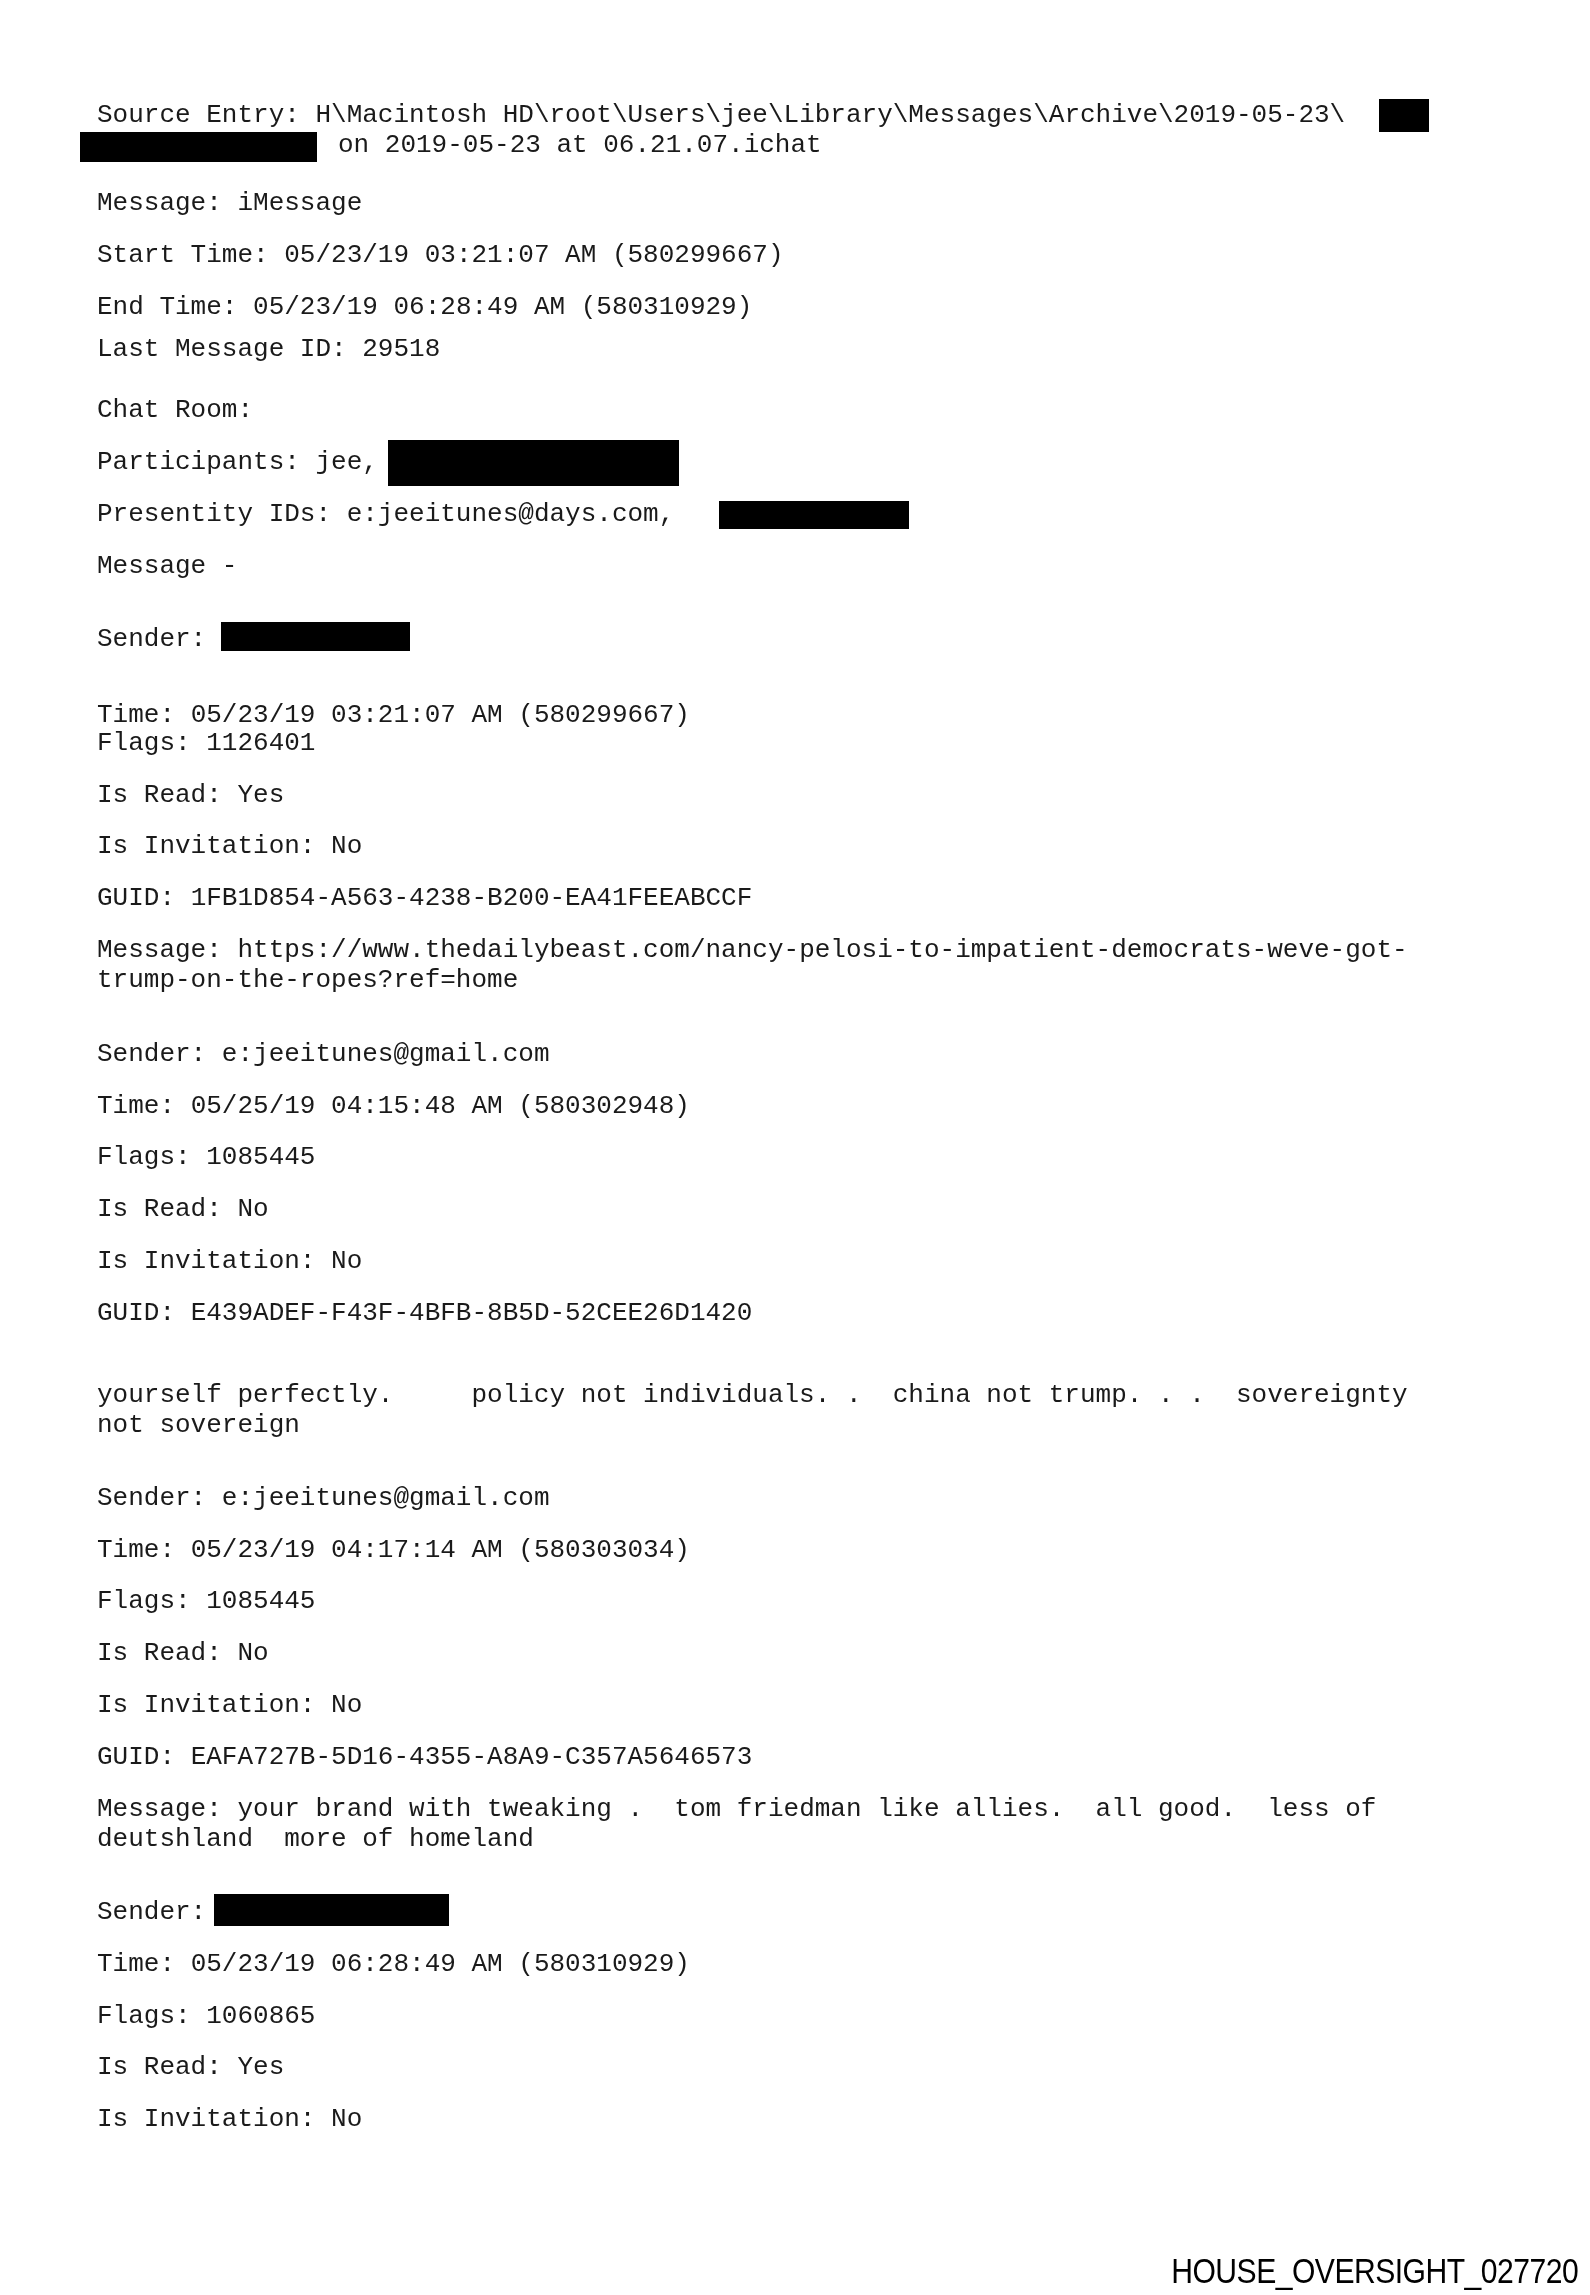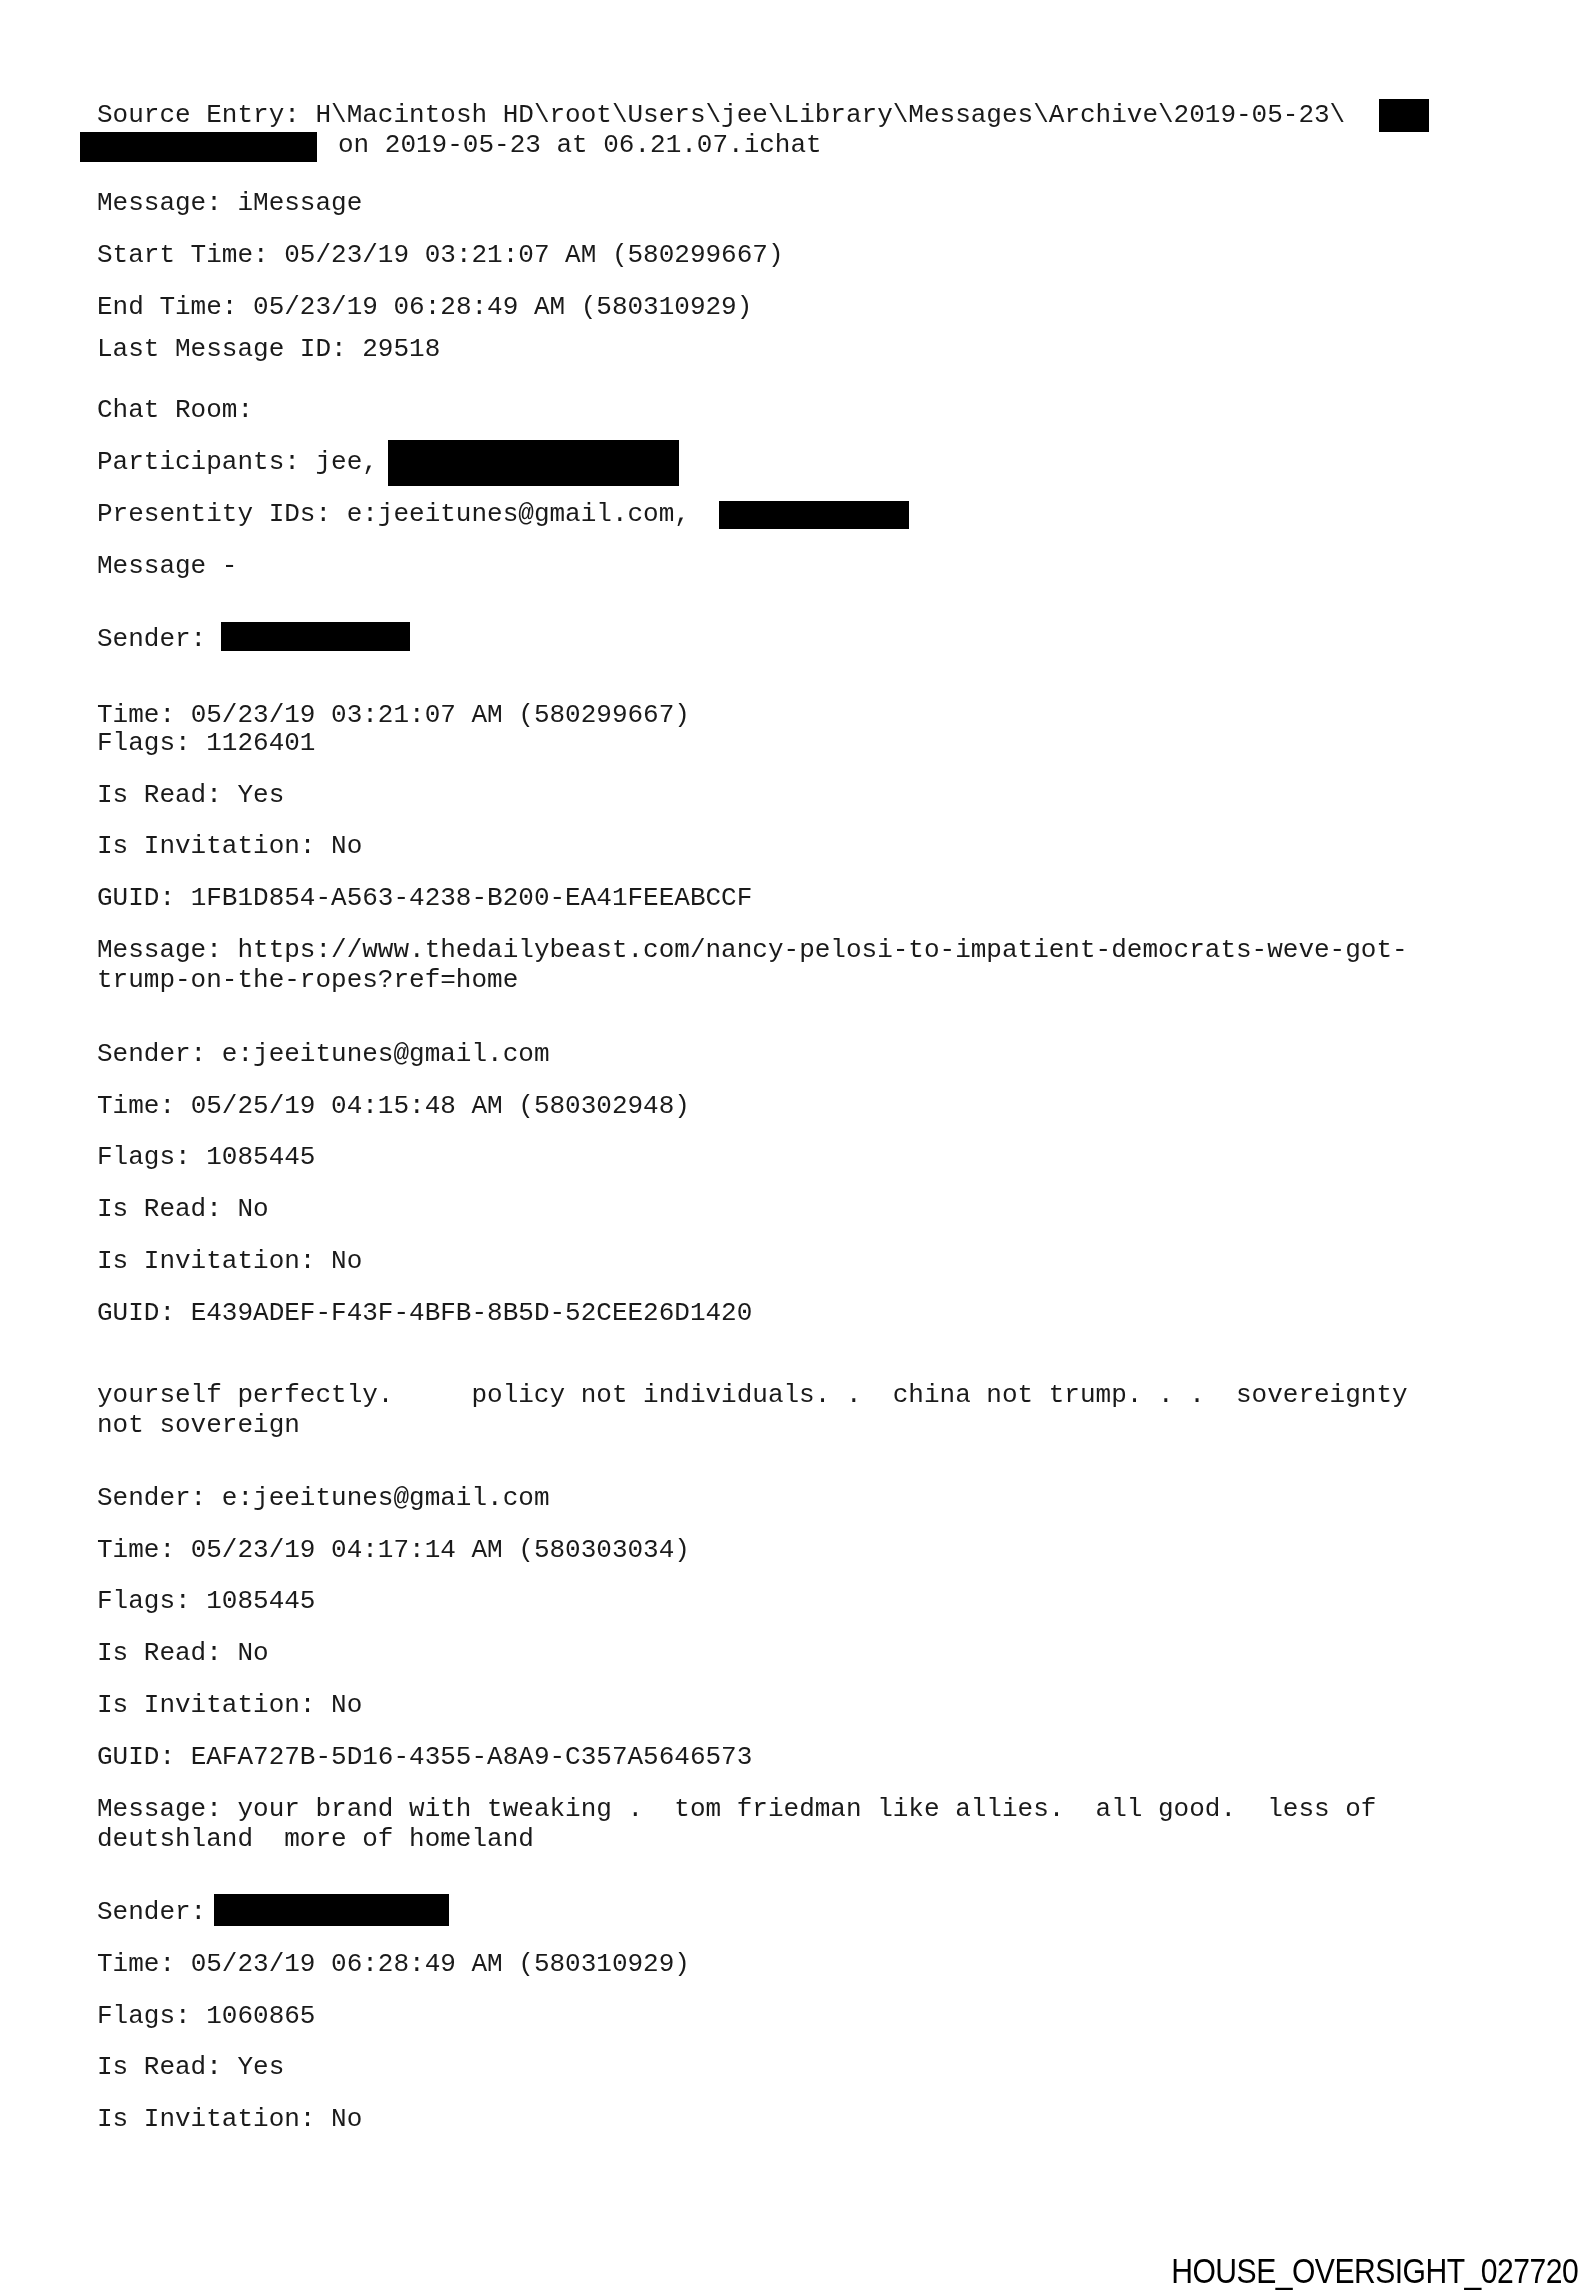--- a/index.html
+++ b/index.html
@@ -72,7 +72,7 @@
   <div class="line" style="top:447px"><span>Participants:</span> <span>jee,</span></div>
   <div class="redact" style="position:absolute; left:291px; top:440px; width:291px; height:46px;"></div>
 
-  <div class="line" style="top:499px"><span>Presentity IDs:</span> <span>e:jeeitunes@gmail.com,</span></div>
+  <div class="line" style="top:499px"><span>Presentity IDs:</span> <span>e:jeeitunes@days.com,</span></div>
   <div class="redact" style="position:absolute; left:622px; top:501px; width:190px; height:28px;"></div>
 
   <div class="line" style="top:551px">Message -</div>

